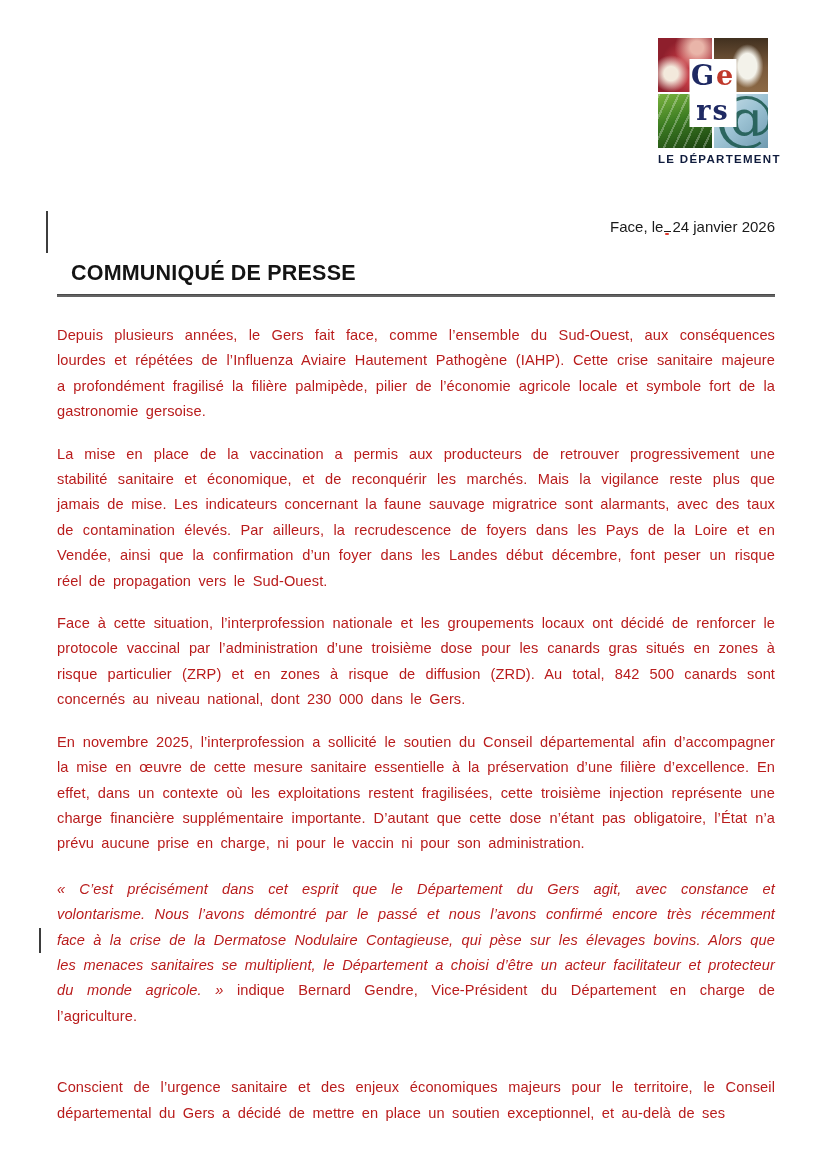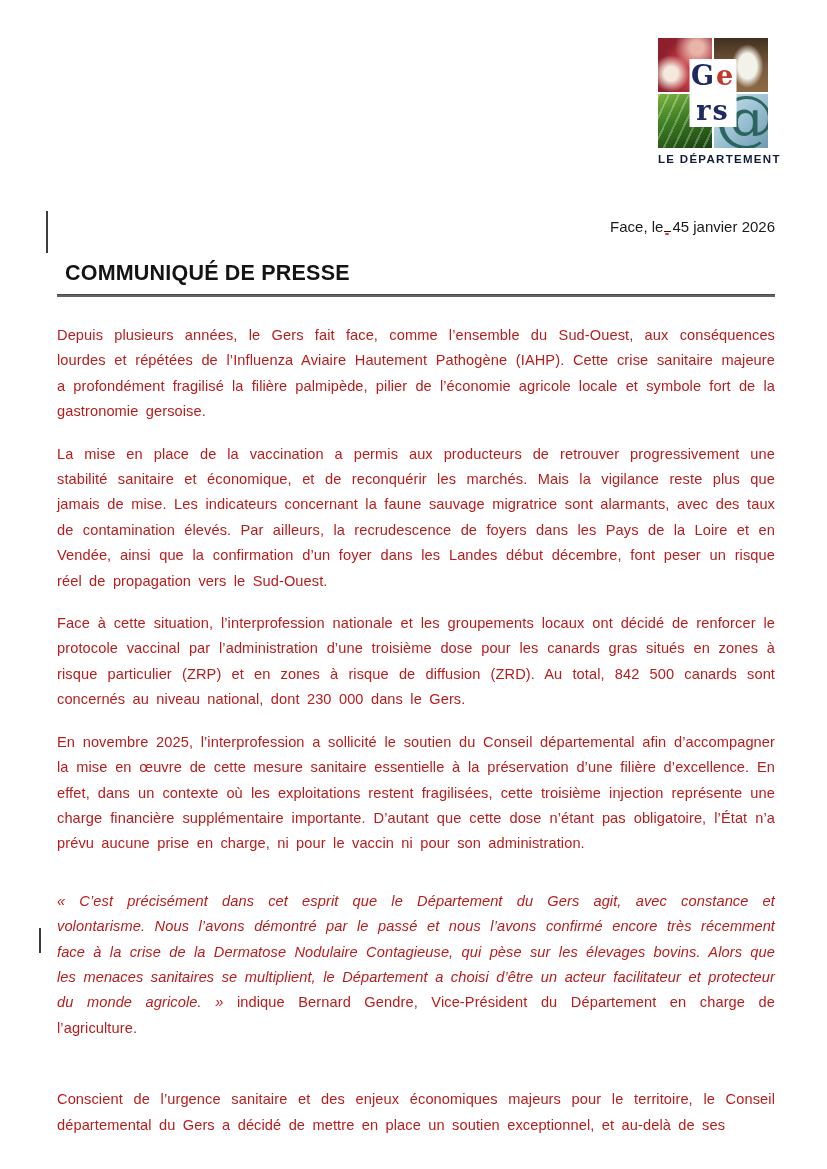--- a/index.html
+++ b/index.html
@@ -127,7 +127,7 @@
   <div class="change-bar cb2"></div>
 
   <div class="date-row">
-    <span>Face, le</span><span class="dspace"></span><span>45 janvier 2026</span>
+    <span>Face, le</span><span class="dspace"></span><span>24 janvier 2026</span>
   </div>
 
   <div class="content">

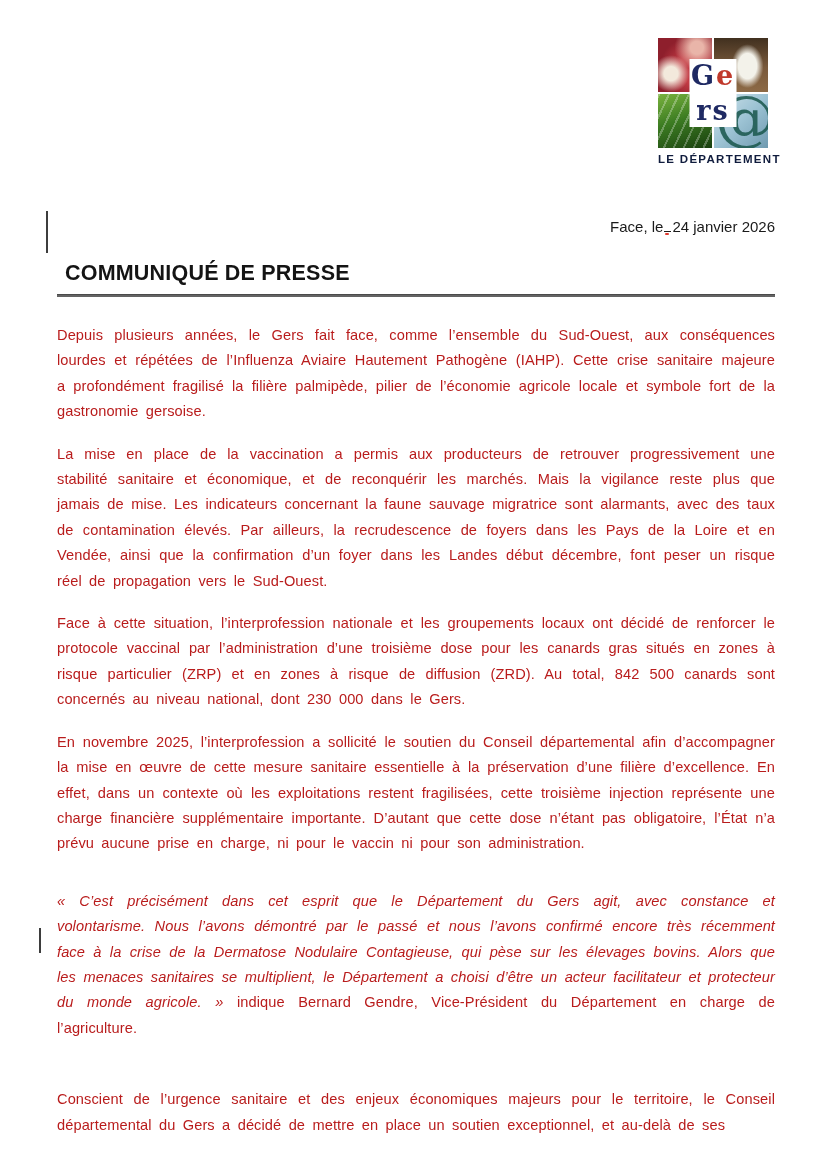--- a/index.html
+++ b/index.html
@@ -74,7 +74,7 @@
   
   .content { position:absolute; left:57px; right:52px; top:0; }
   .doc-kicker {
-    margin:261px 8px 0; font-size:21.5px; font-weight:700; color:#141414; letter-spacing:0.2px;
+    margin:261px 14px 0; font-size:21.5px; font-weight:700; color:#141414; letter-spacing:0.2px;
   }
   .rule { margin-top:8px; height:3px; background:#636363; border-top:1px solid #4a4a4a; box-sizing:border-box; }
   .doc-title {

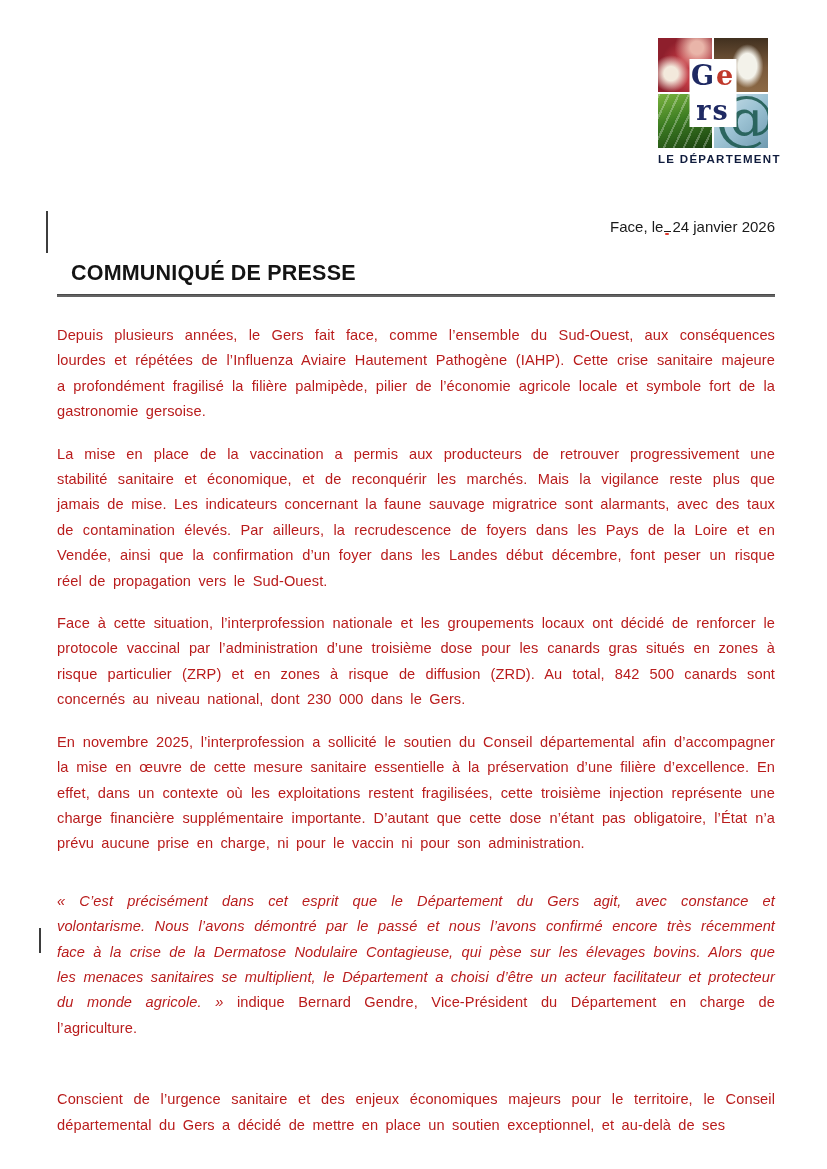--- a/index.html
+++ b/index.html
@@ -86,7 +86,7 @@
     color:#b91c1c; word-spacing:3.2px; letter-spacing:0.1px;
   }
   .body-p.first { margin-top:26px; }
-  .body-p.quote-p { margin-top:32px; }
+  .body-p.quote-p { margin-top:20px; }
   .quote-italic { font-style:italic; }
   .body-p.closing { margin-top:46px; }
 

